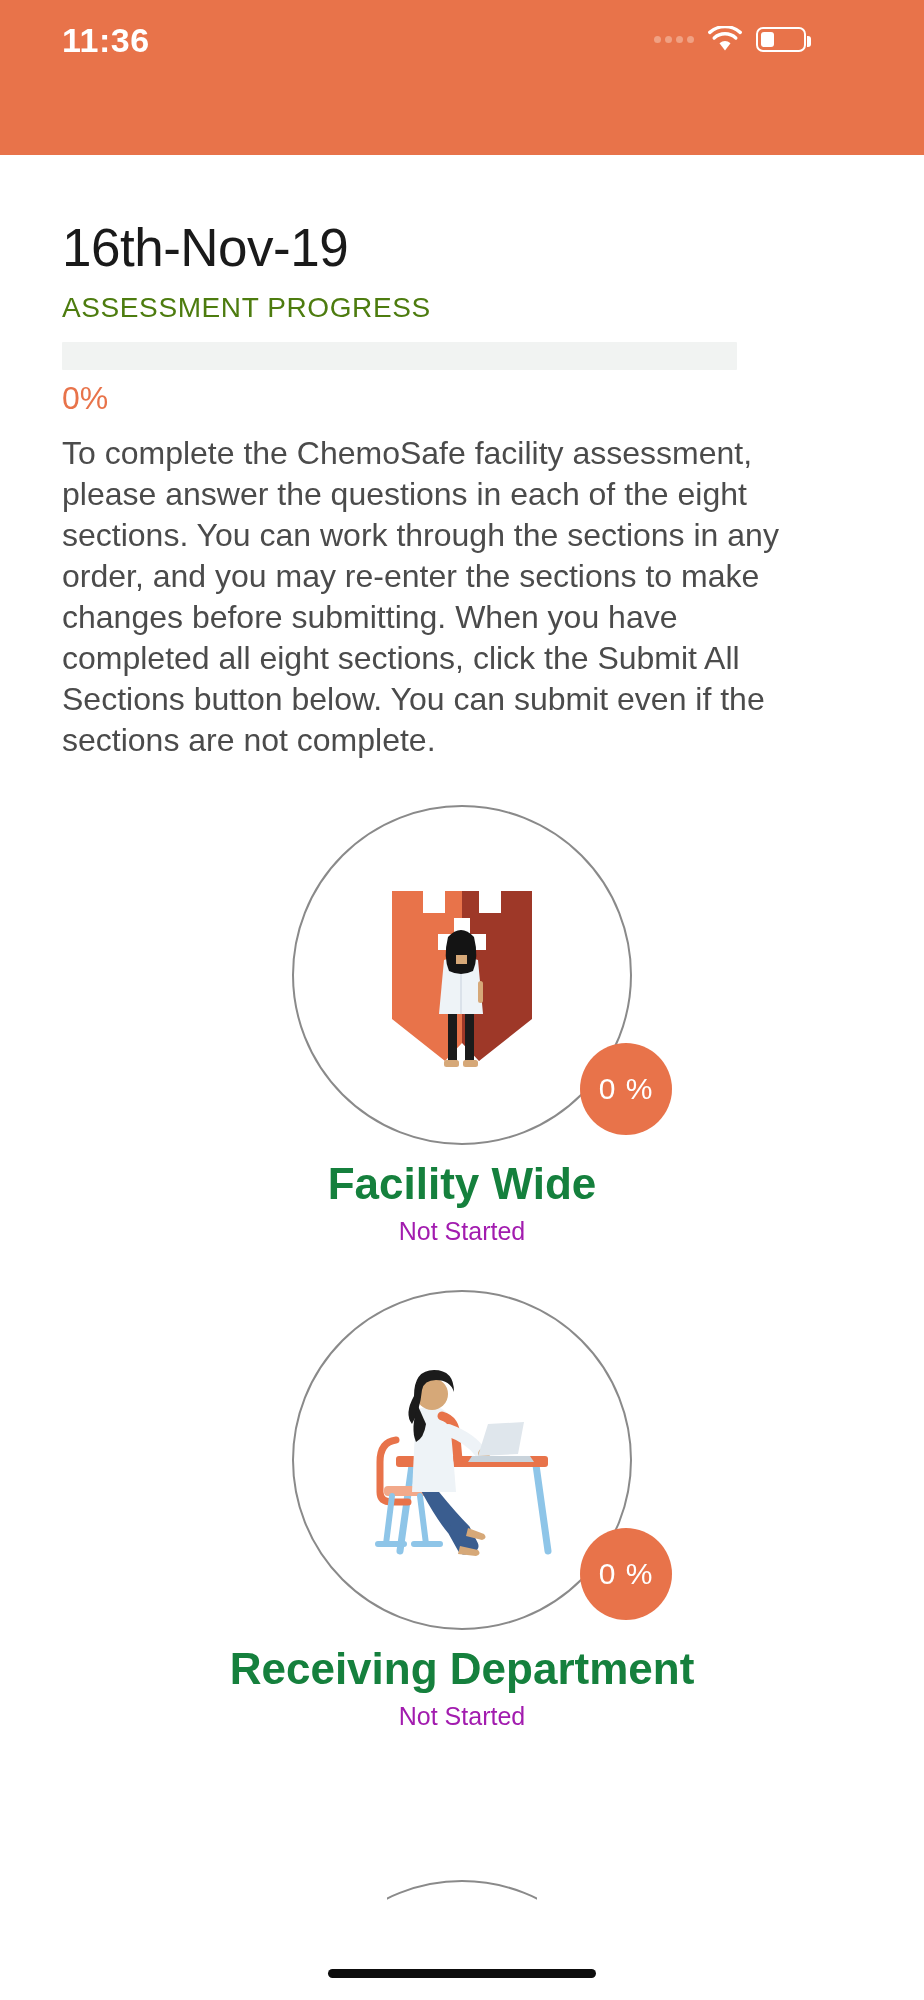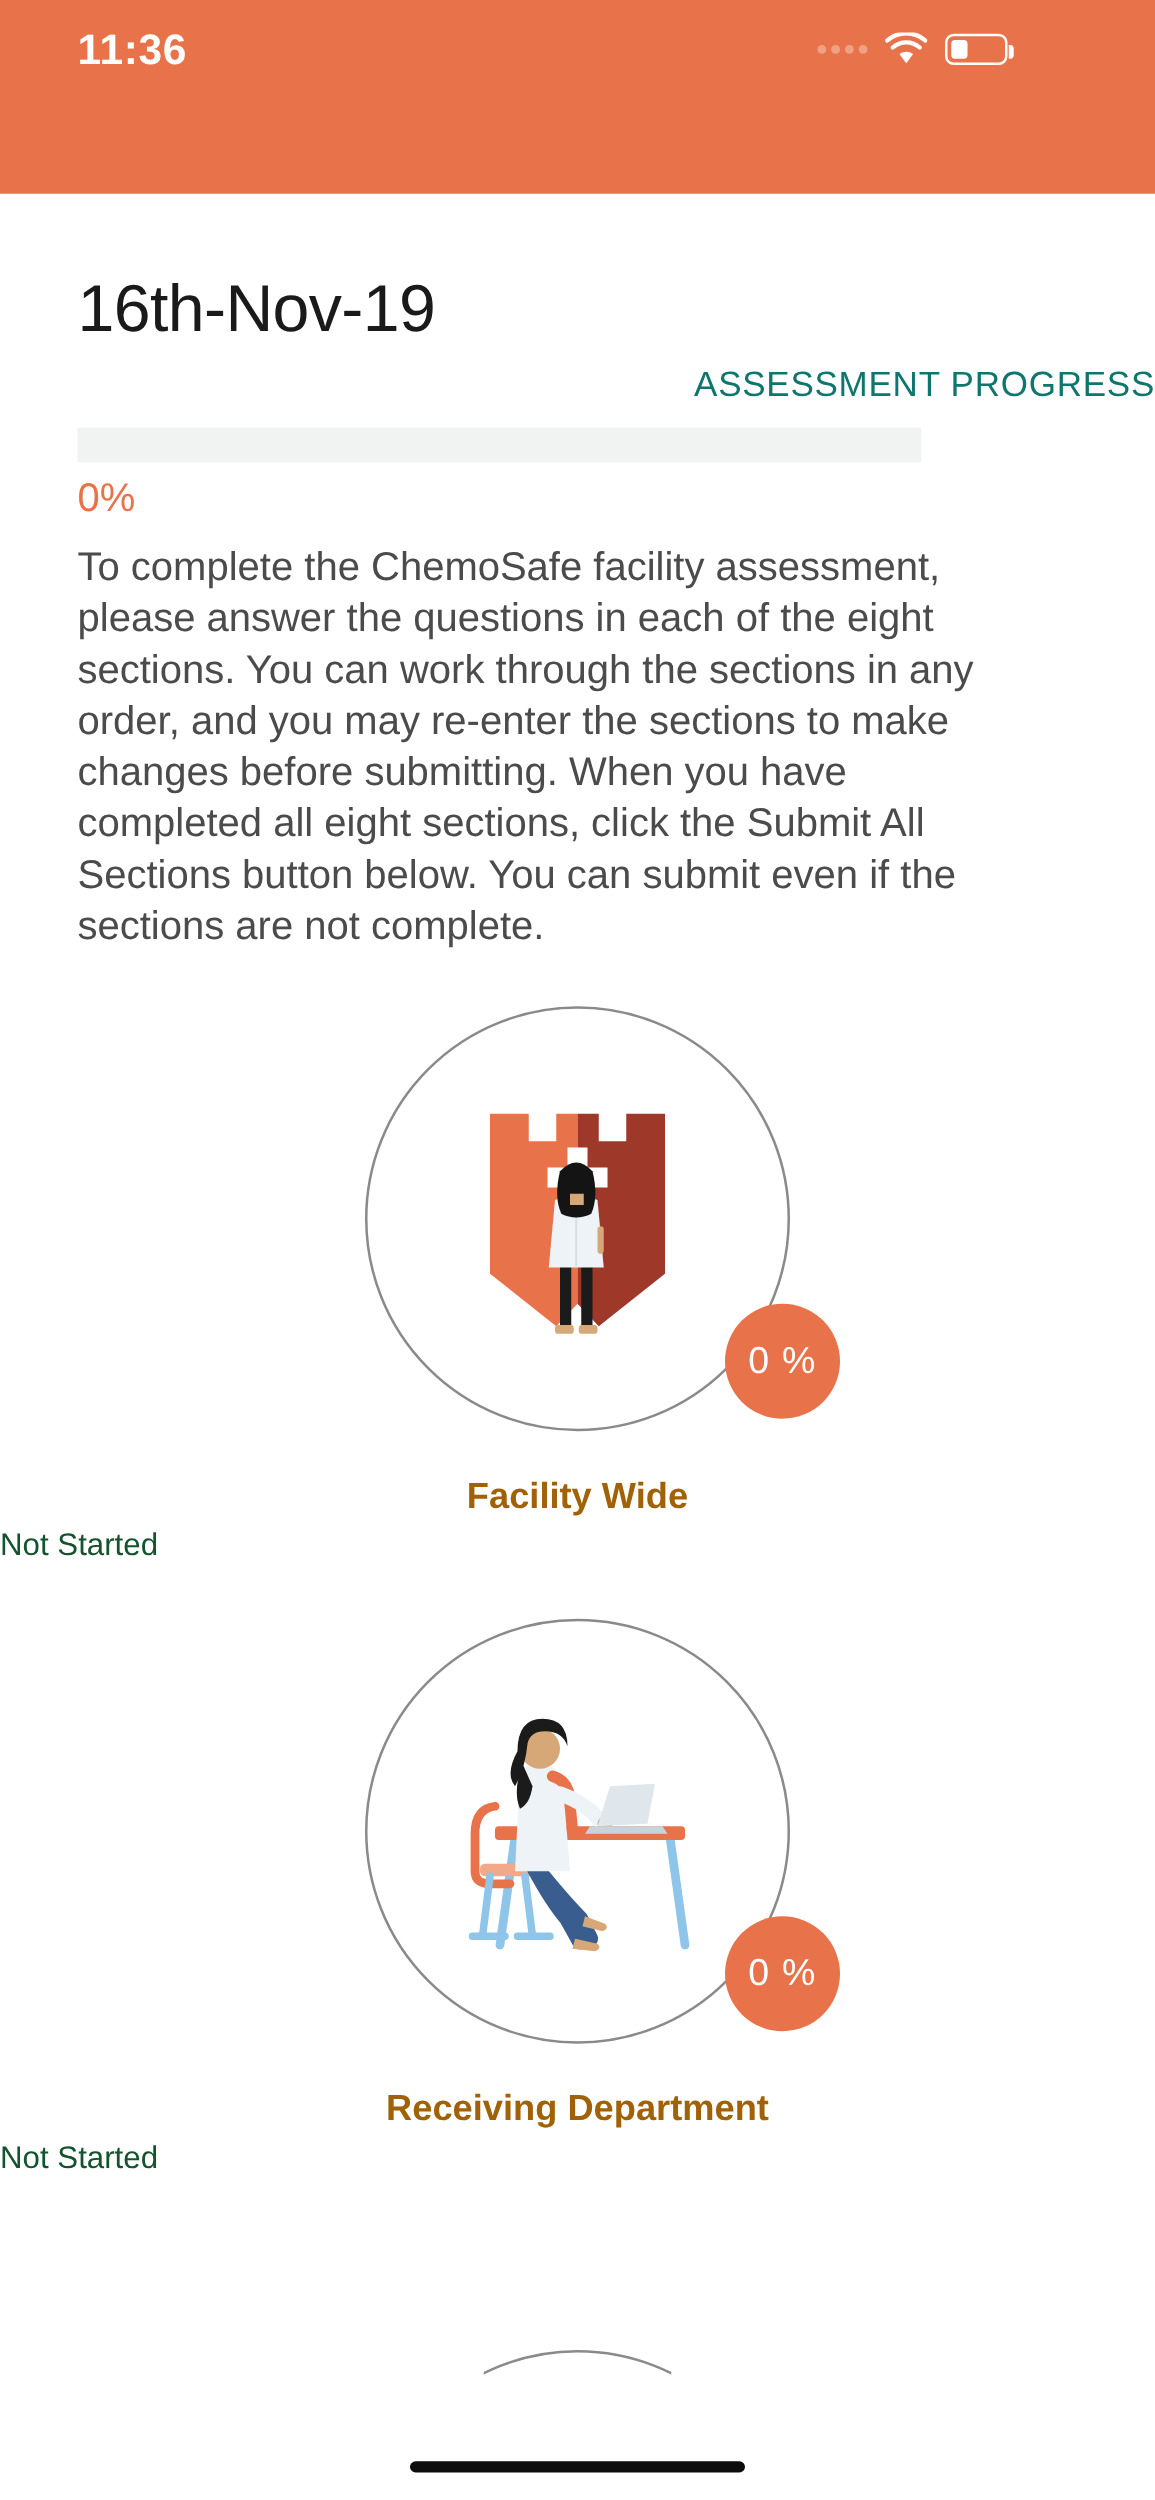--- a/index.html
+++ b/index.html
@@ -69,7 +69,7 @@
   }
   .section-label {
     margin:14px 0 0 62px;
-    font-size:28px; color:#0f766e; letter-spacing:0.6px;text-align:right;
+    font-size:28px; color:#4d7c0f; letter-spacing:0.6px;
   }
   .progress-track {
     margin:18px 0 0 62px;

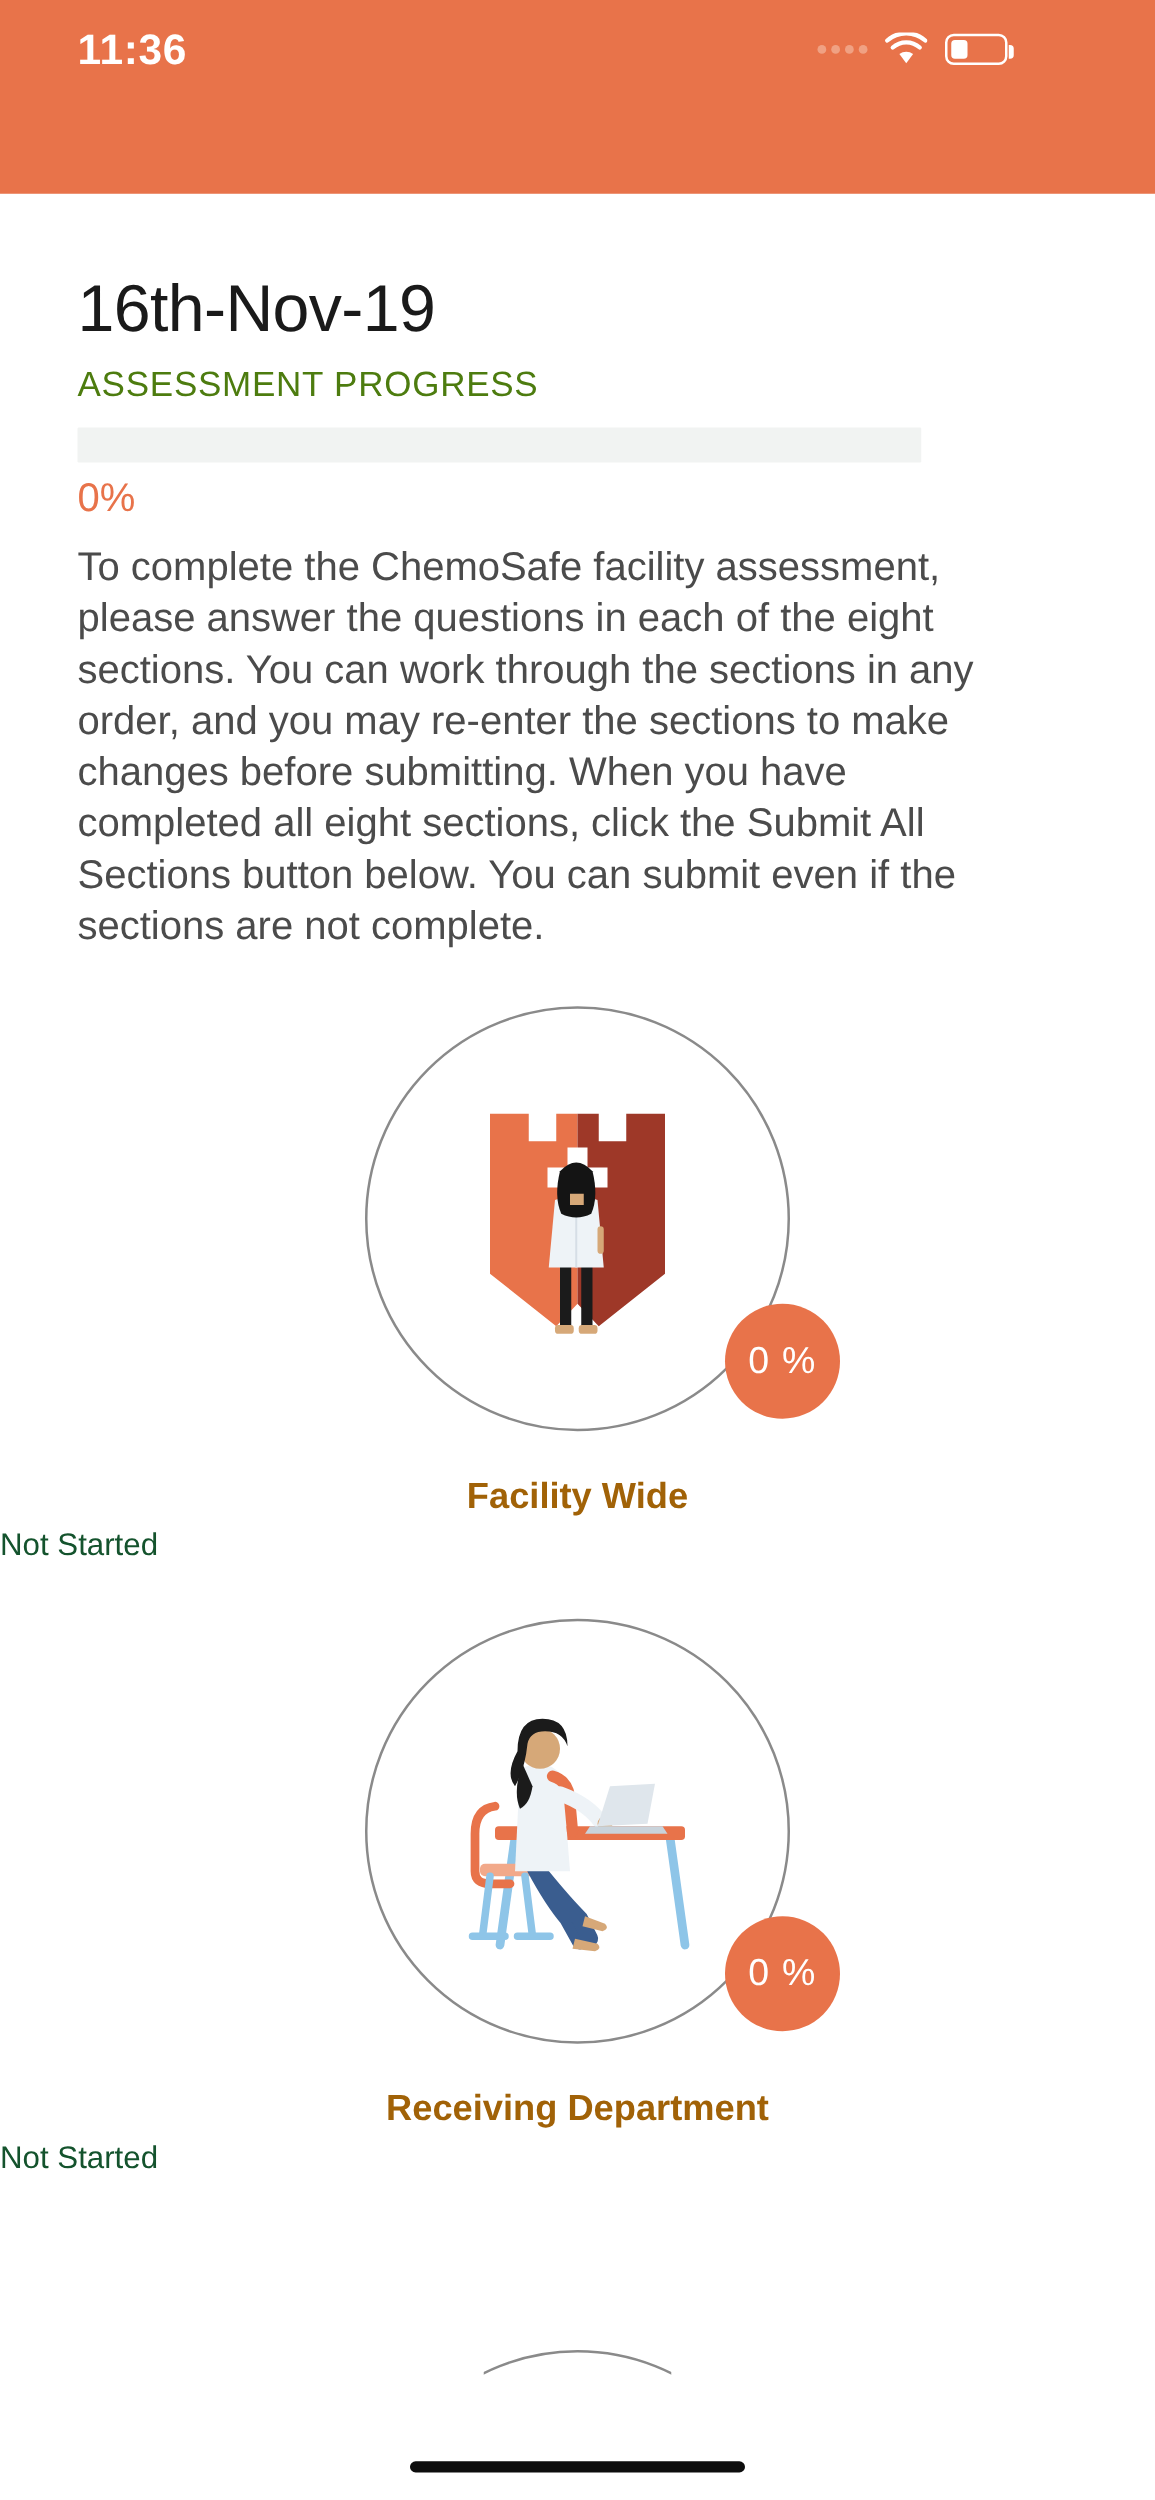--- a/index.html
+++ b/index.html
@@ -107,8 +107,8 @@
     font-size:30px; font-weight:300; letter-spacing:1px;
   }
   .card-title {
-    margin-top:36px; text-align:center;
-    font-size:29px; font-weight:bold; color:#a16207;
+    margin-top:14px; text-align:center;
+    font-size:44px; font-weight:bold; color:#15803d;
   }
   .card-status {
     margin-top:8px; 

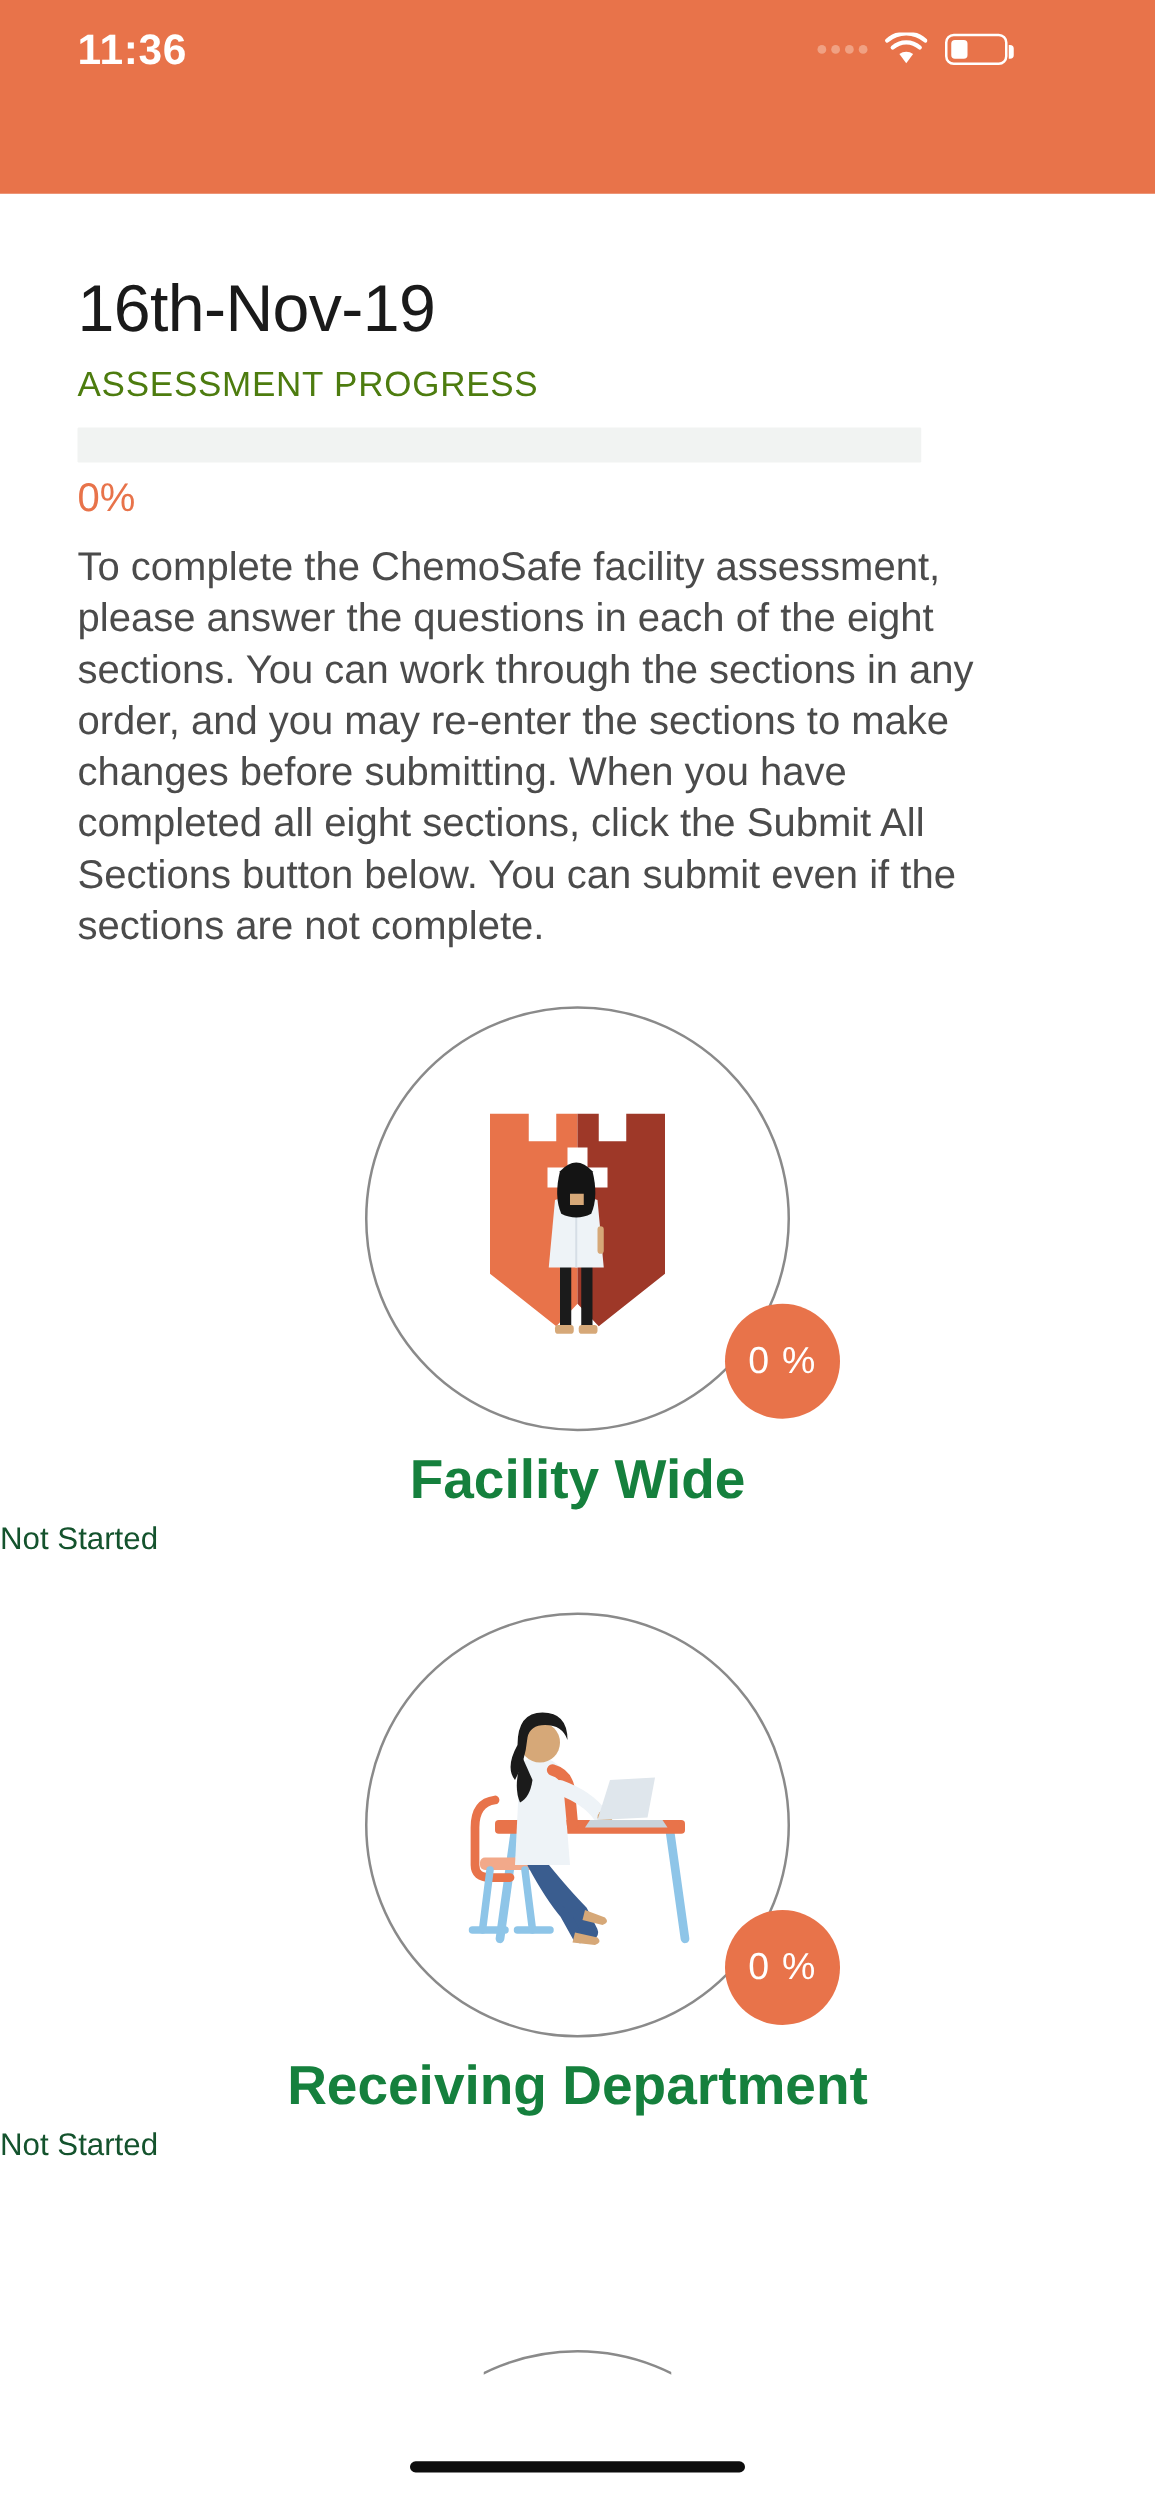--- a/index.html
+++ b/index.html
@@ -111,8 +111,8 @@
     font-size:44px; font-weight:bold; color:#15803d;
   }
   .card-status {
-    margin-top:8px; 
-    font-size:25px; color:#14532d; font-weight:300;
+    margin-top:8px; text-align:center;
+    font-size:25px; color:#a21caf; font-weight:300;
   }
 
   .peek {

